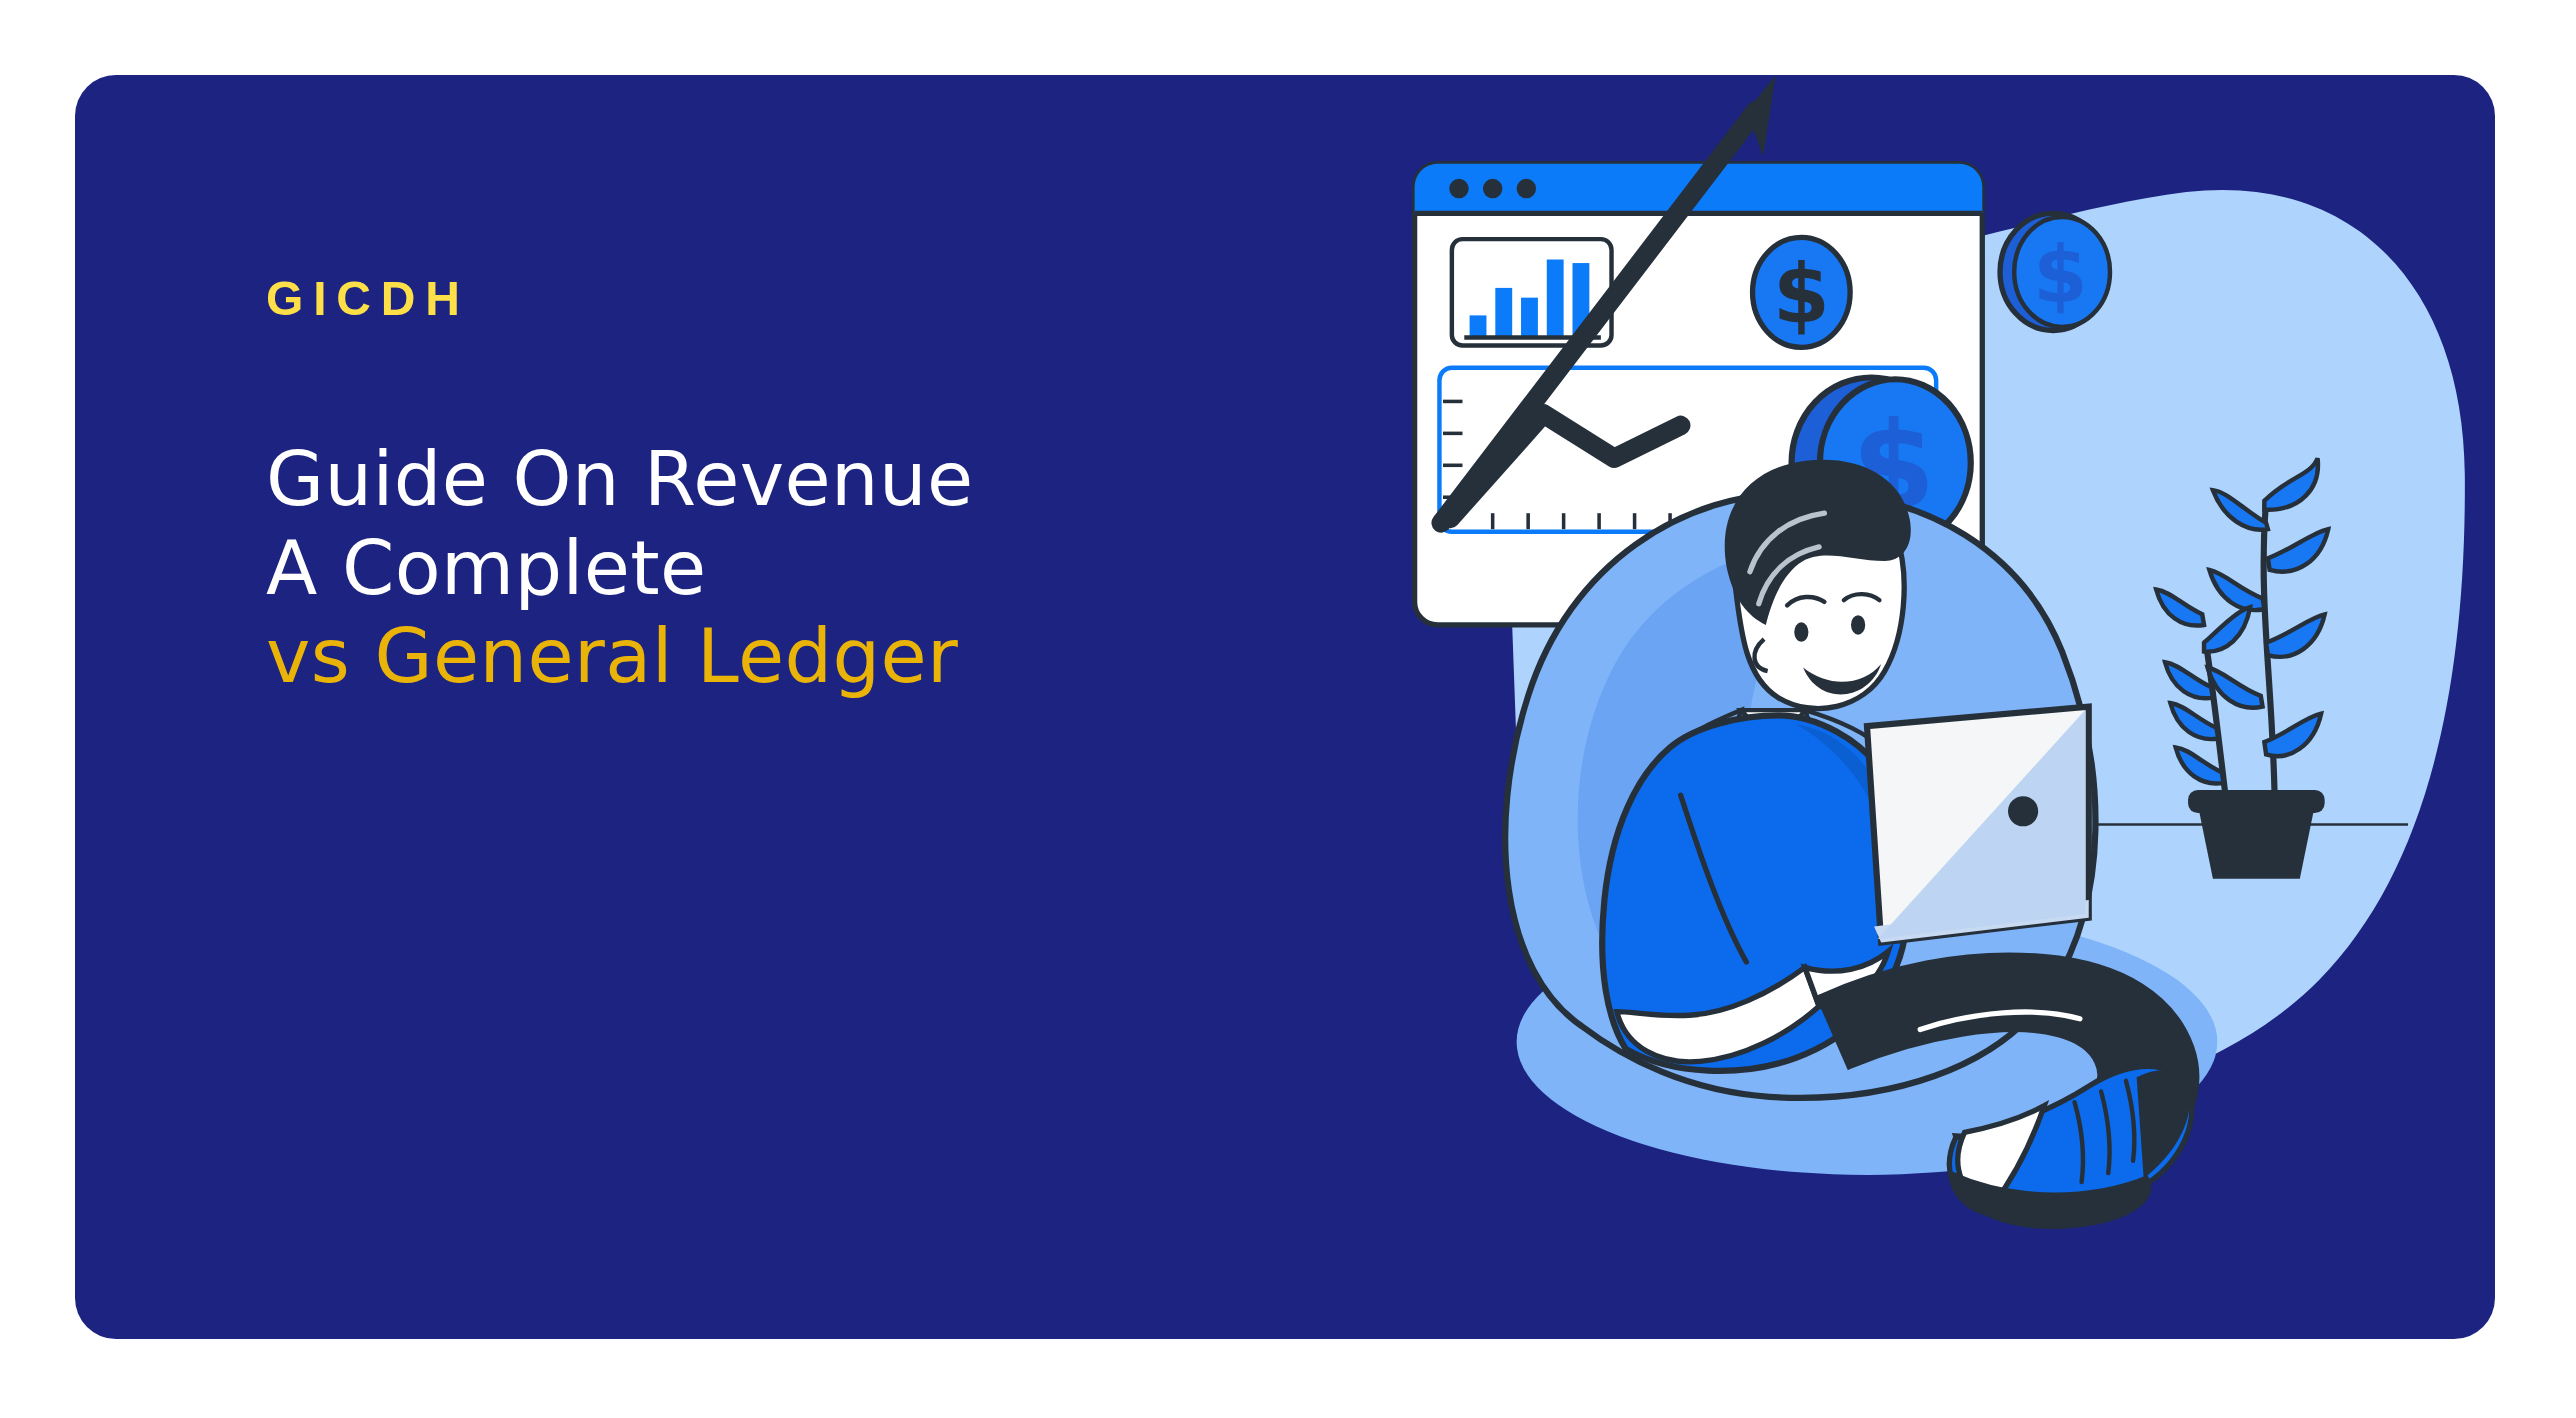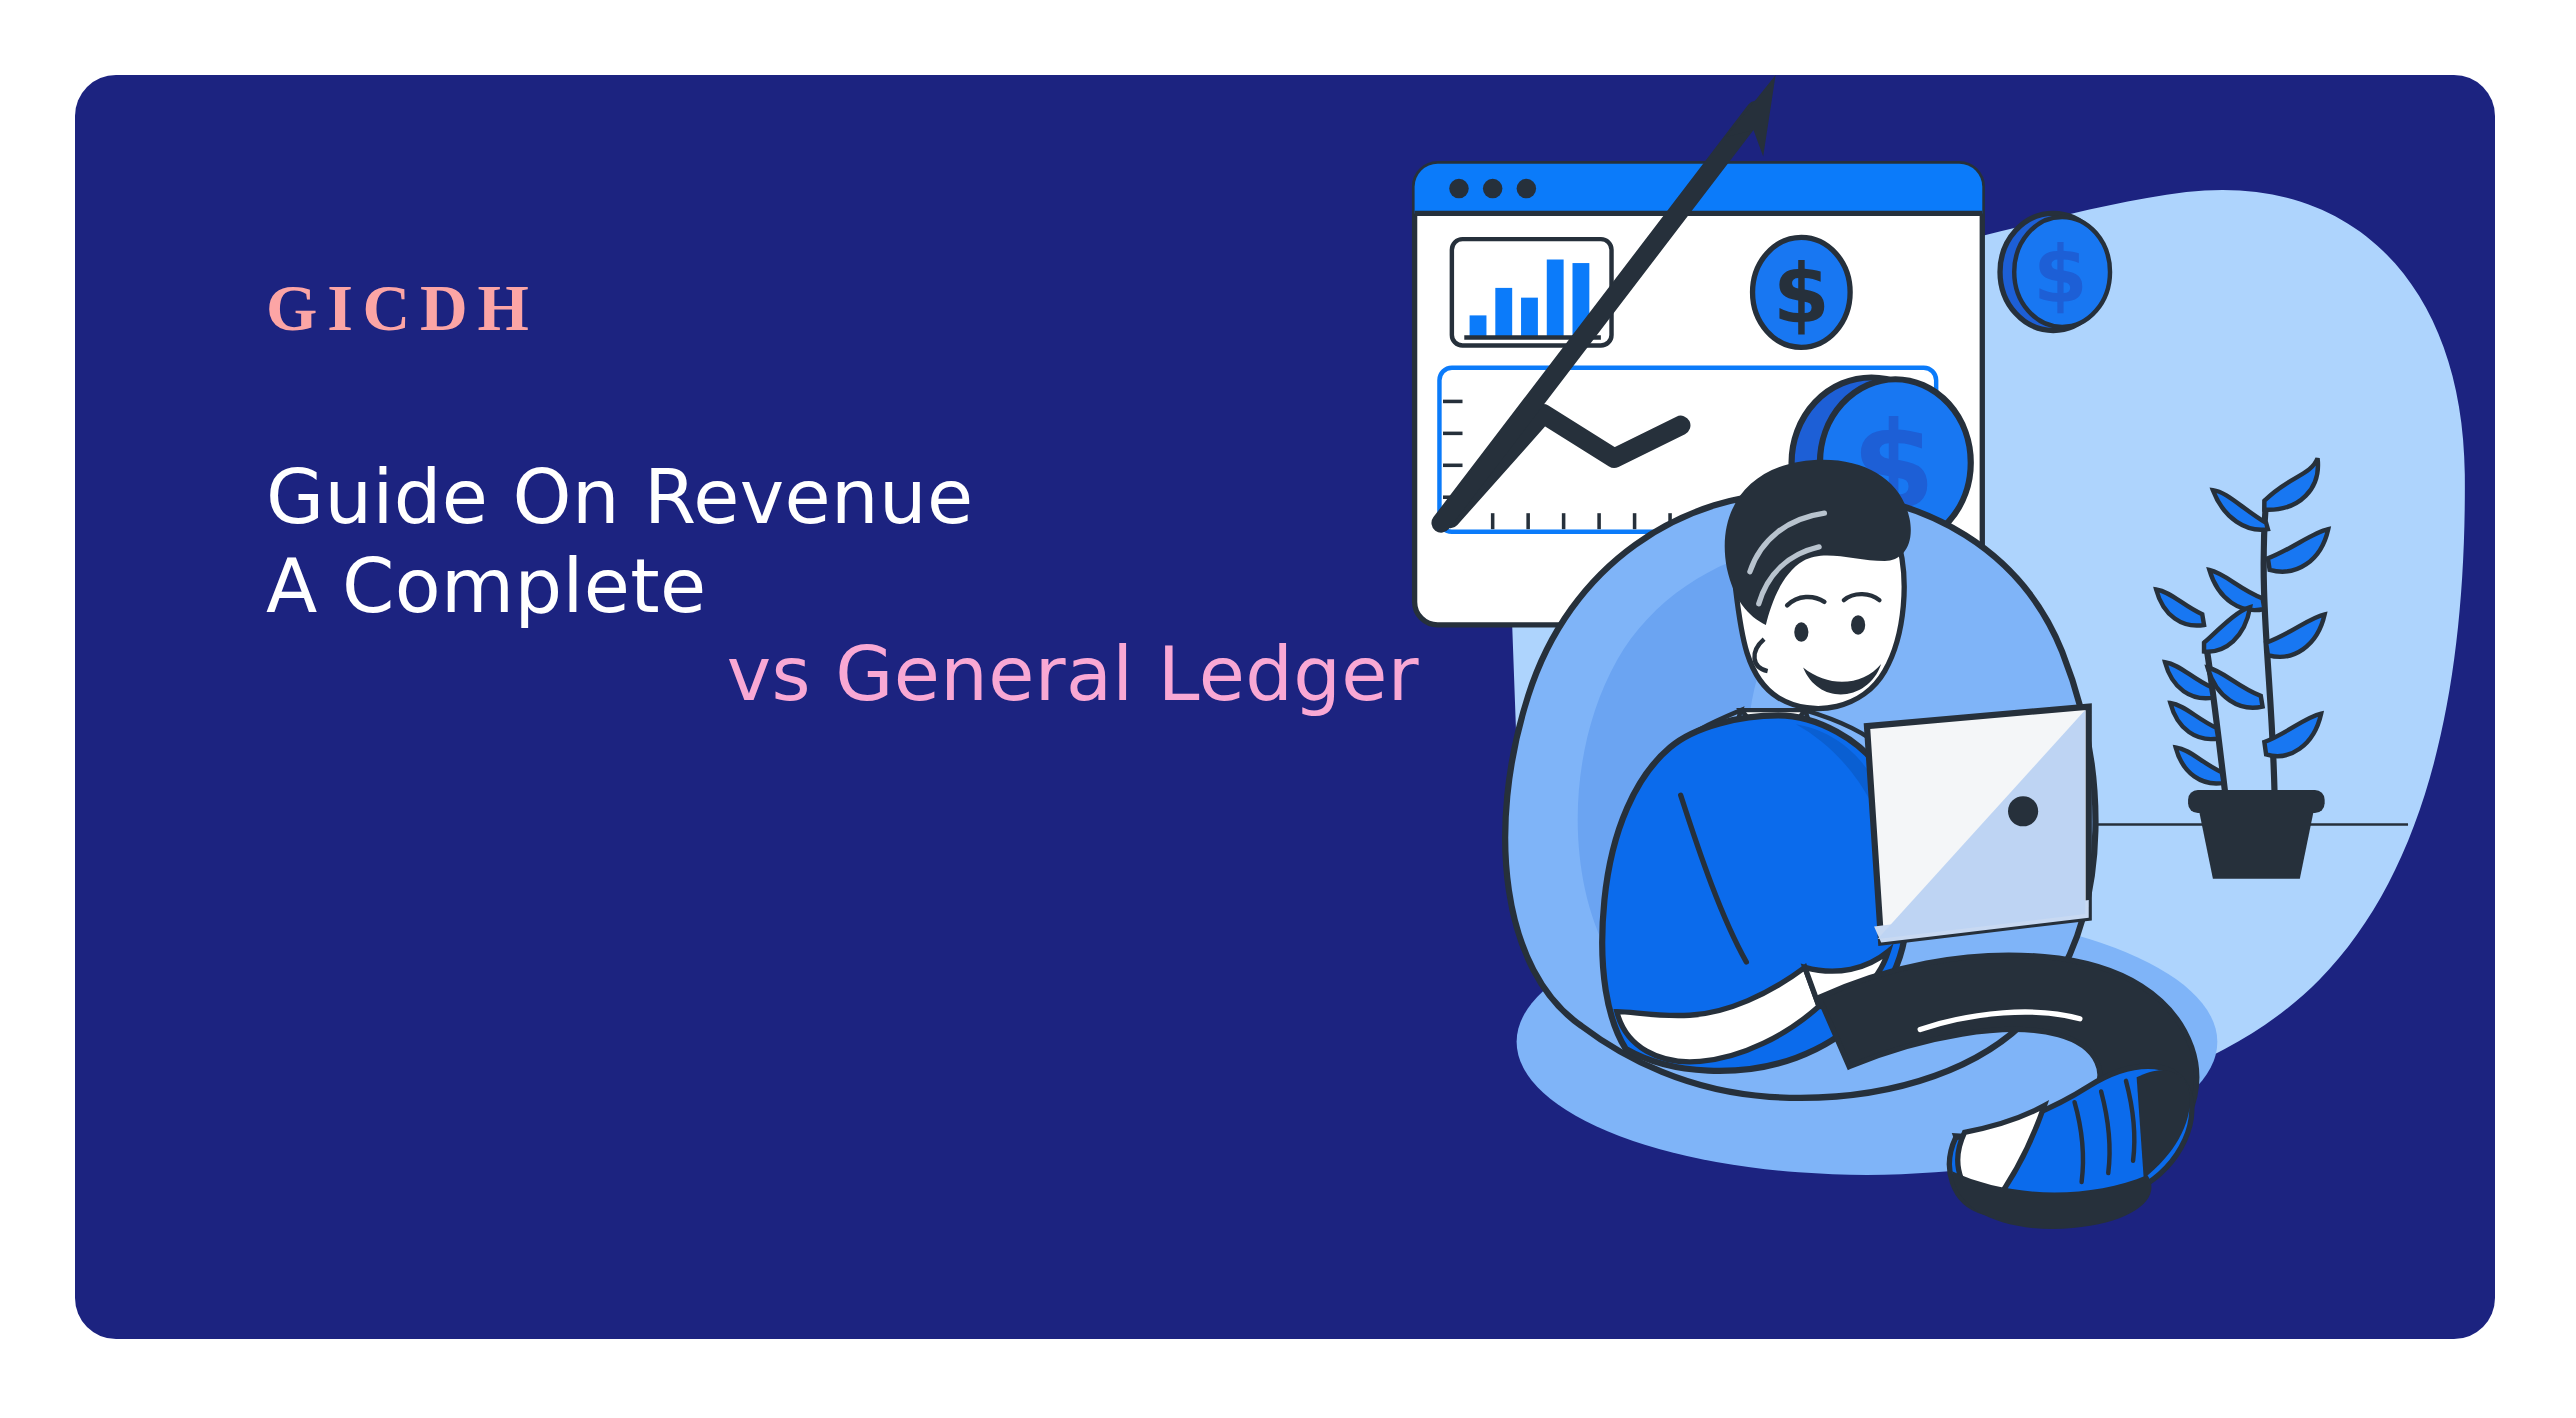--- a/index.html
+++ b/index.html
@@ -28,11 +28,11 @@
     width:1153px;
   }
   .brand-logo{
-    font-family:Liberation Serif, serif;
+    font-family:Liberation Sans, sans-serif;
     font-weight:700;
-    font-size:66px;
+    font-size:48px;
     letter-spacing:9.8px;
-    color:#fca5a5;
+    color:#fde047;
     line-height:1;
     display:block;
     white-space:nowrap;

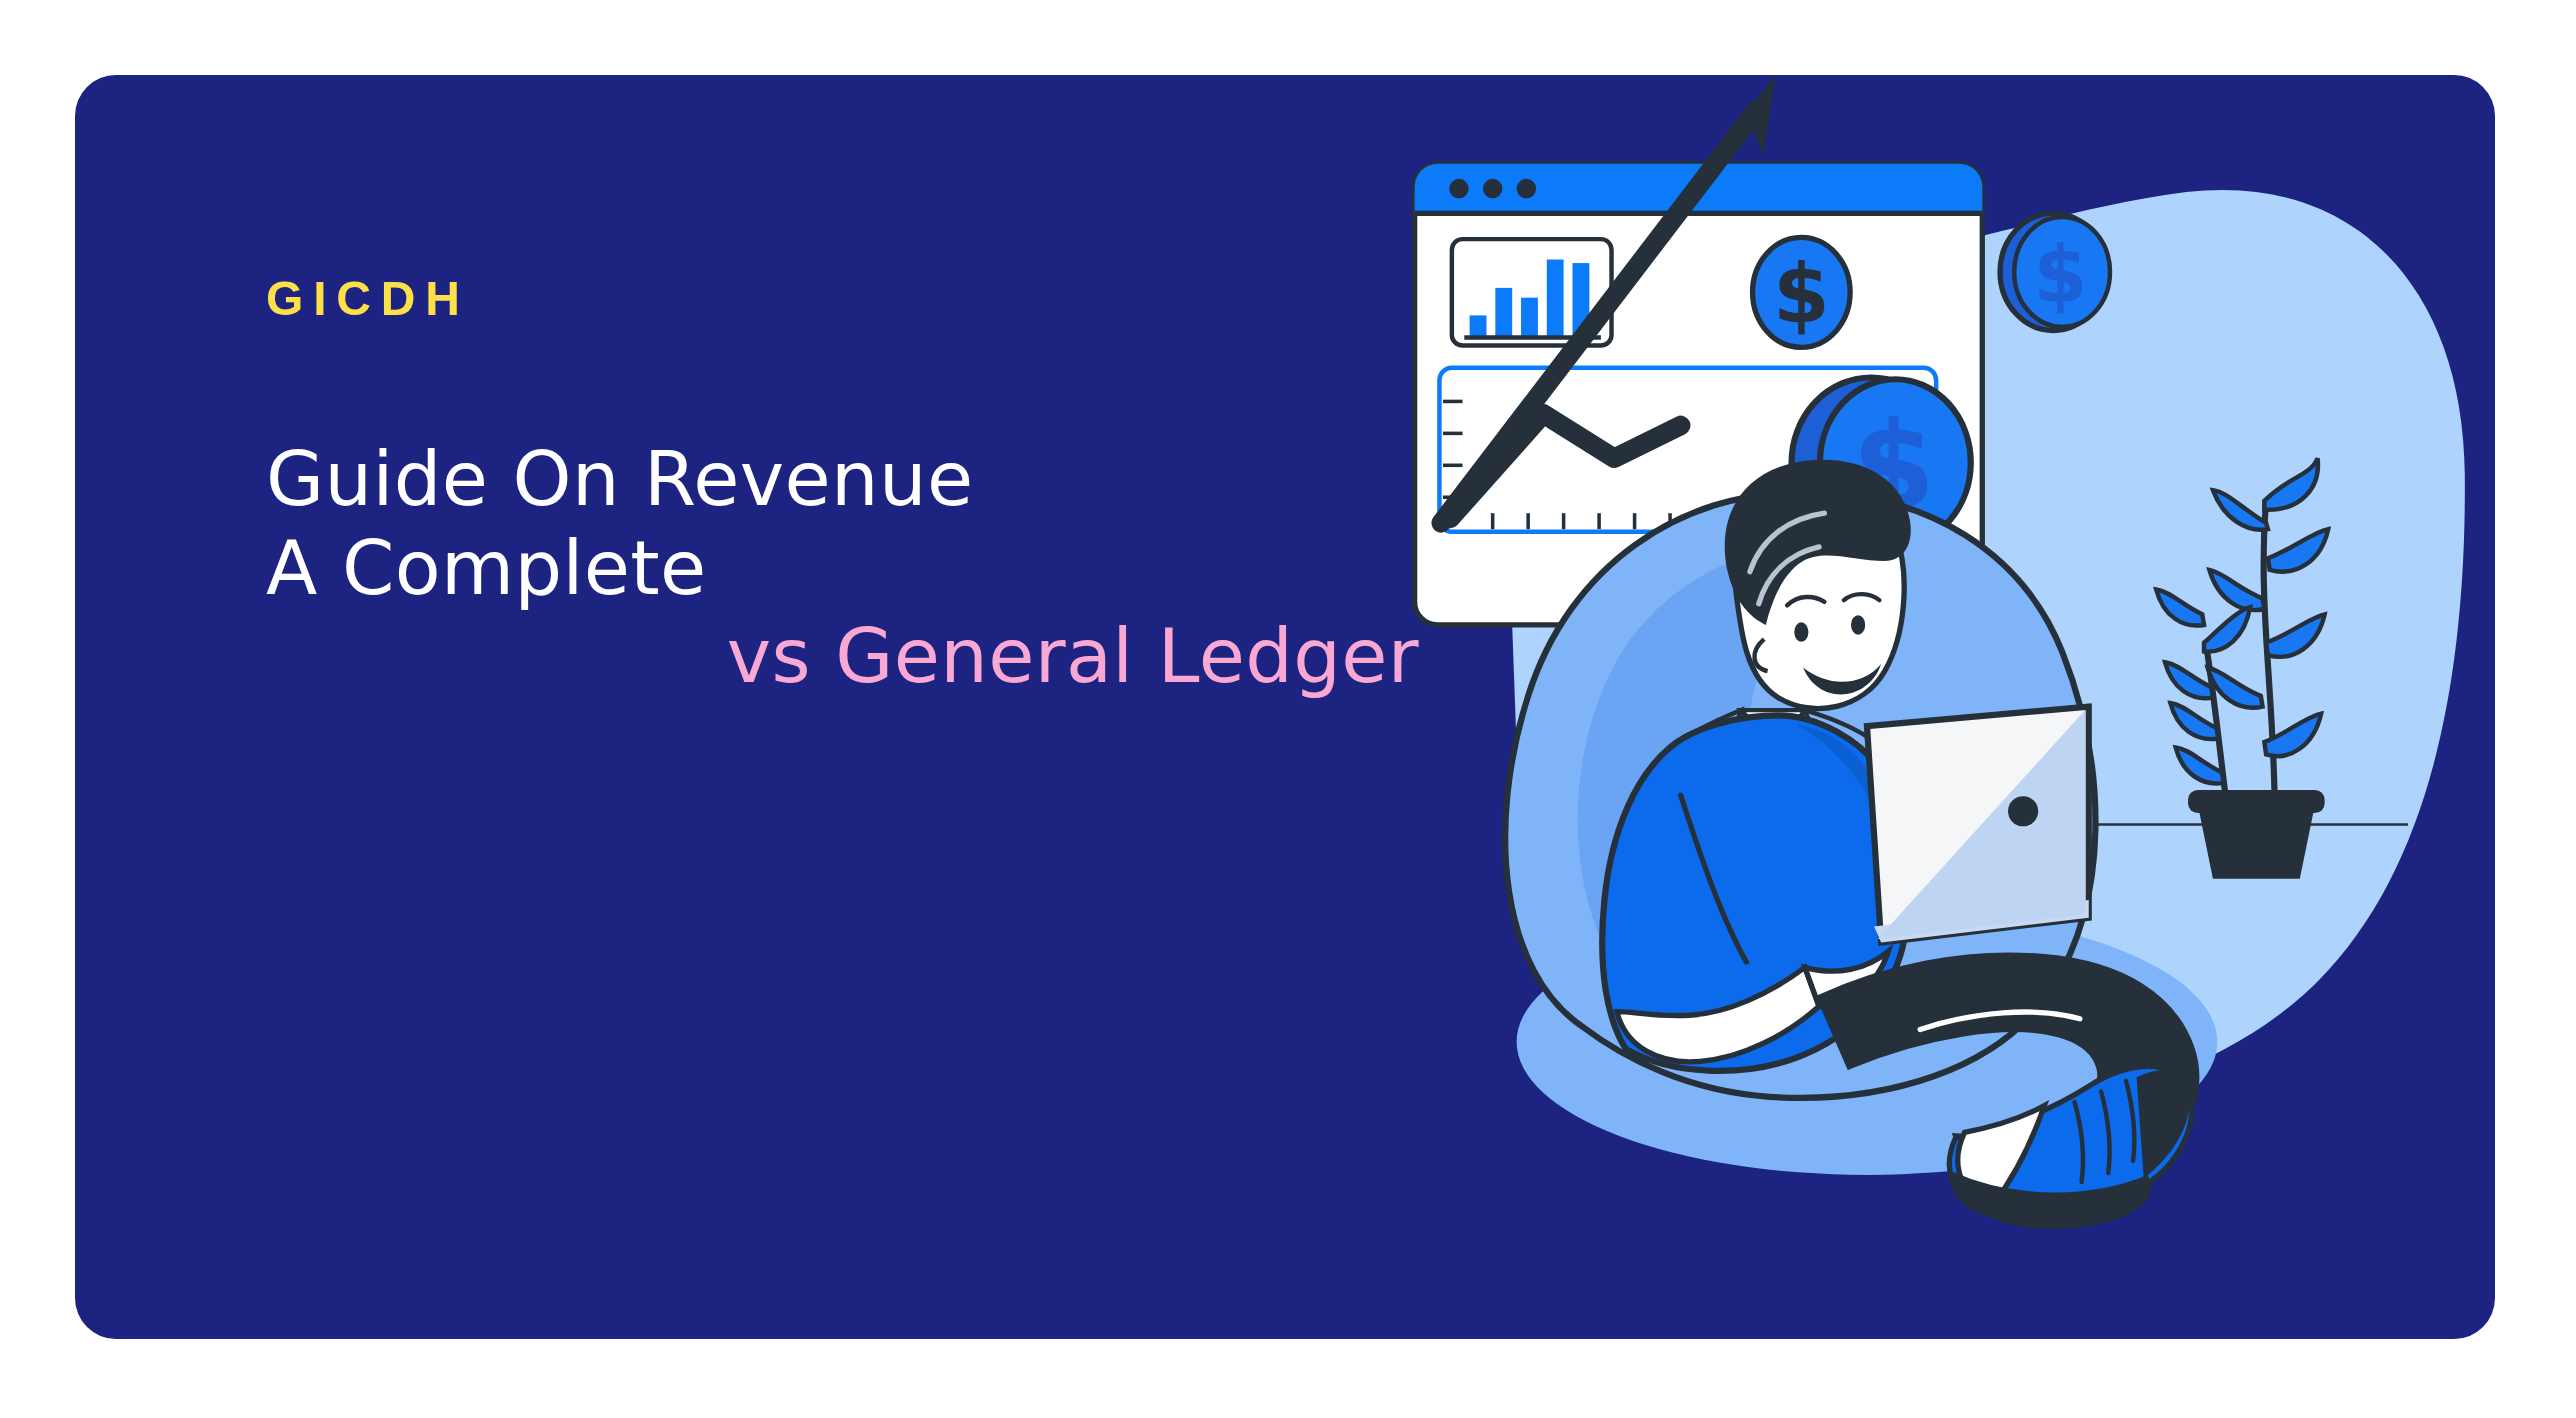--- a/index.html
+++ b/index.html
@@ -50,7 +50,7 @@
     letter-spacing:0.4px;
     white-space:nowrap;
   }
-  .headline-line.muted{ color:#f9a8d4;text-align:right; }
+  .headline-line.muted{ color:#eab308; }
 
   
   .illustration{

